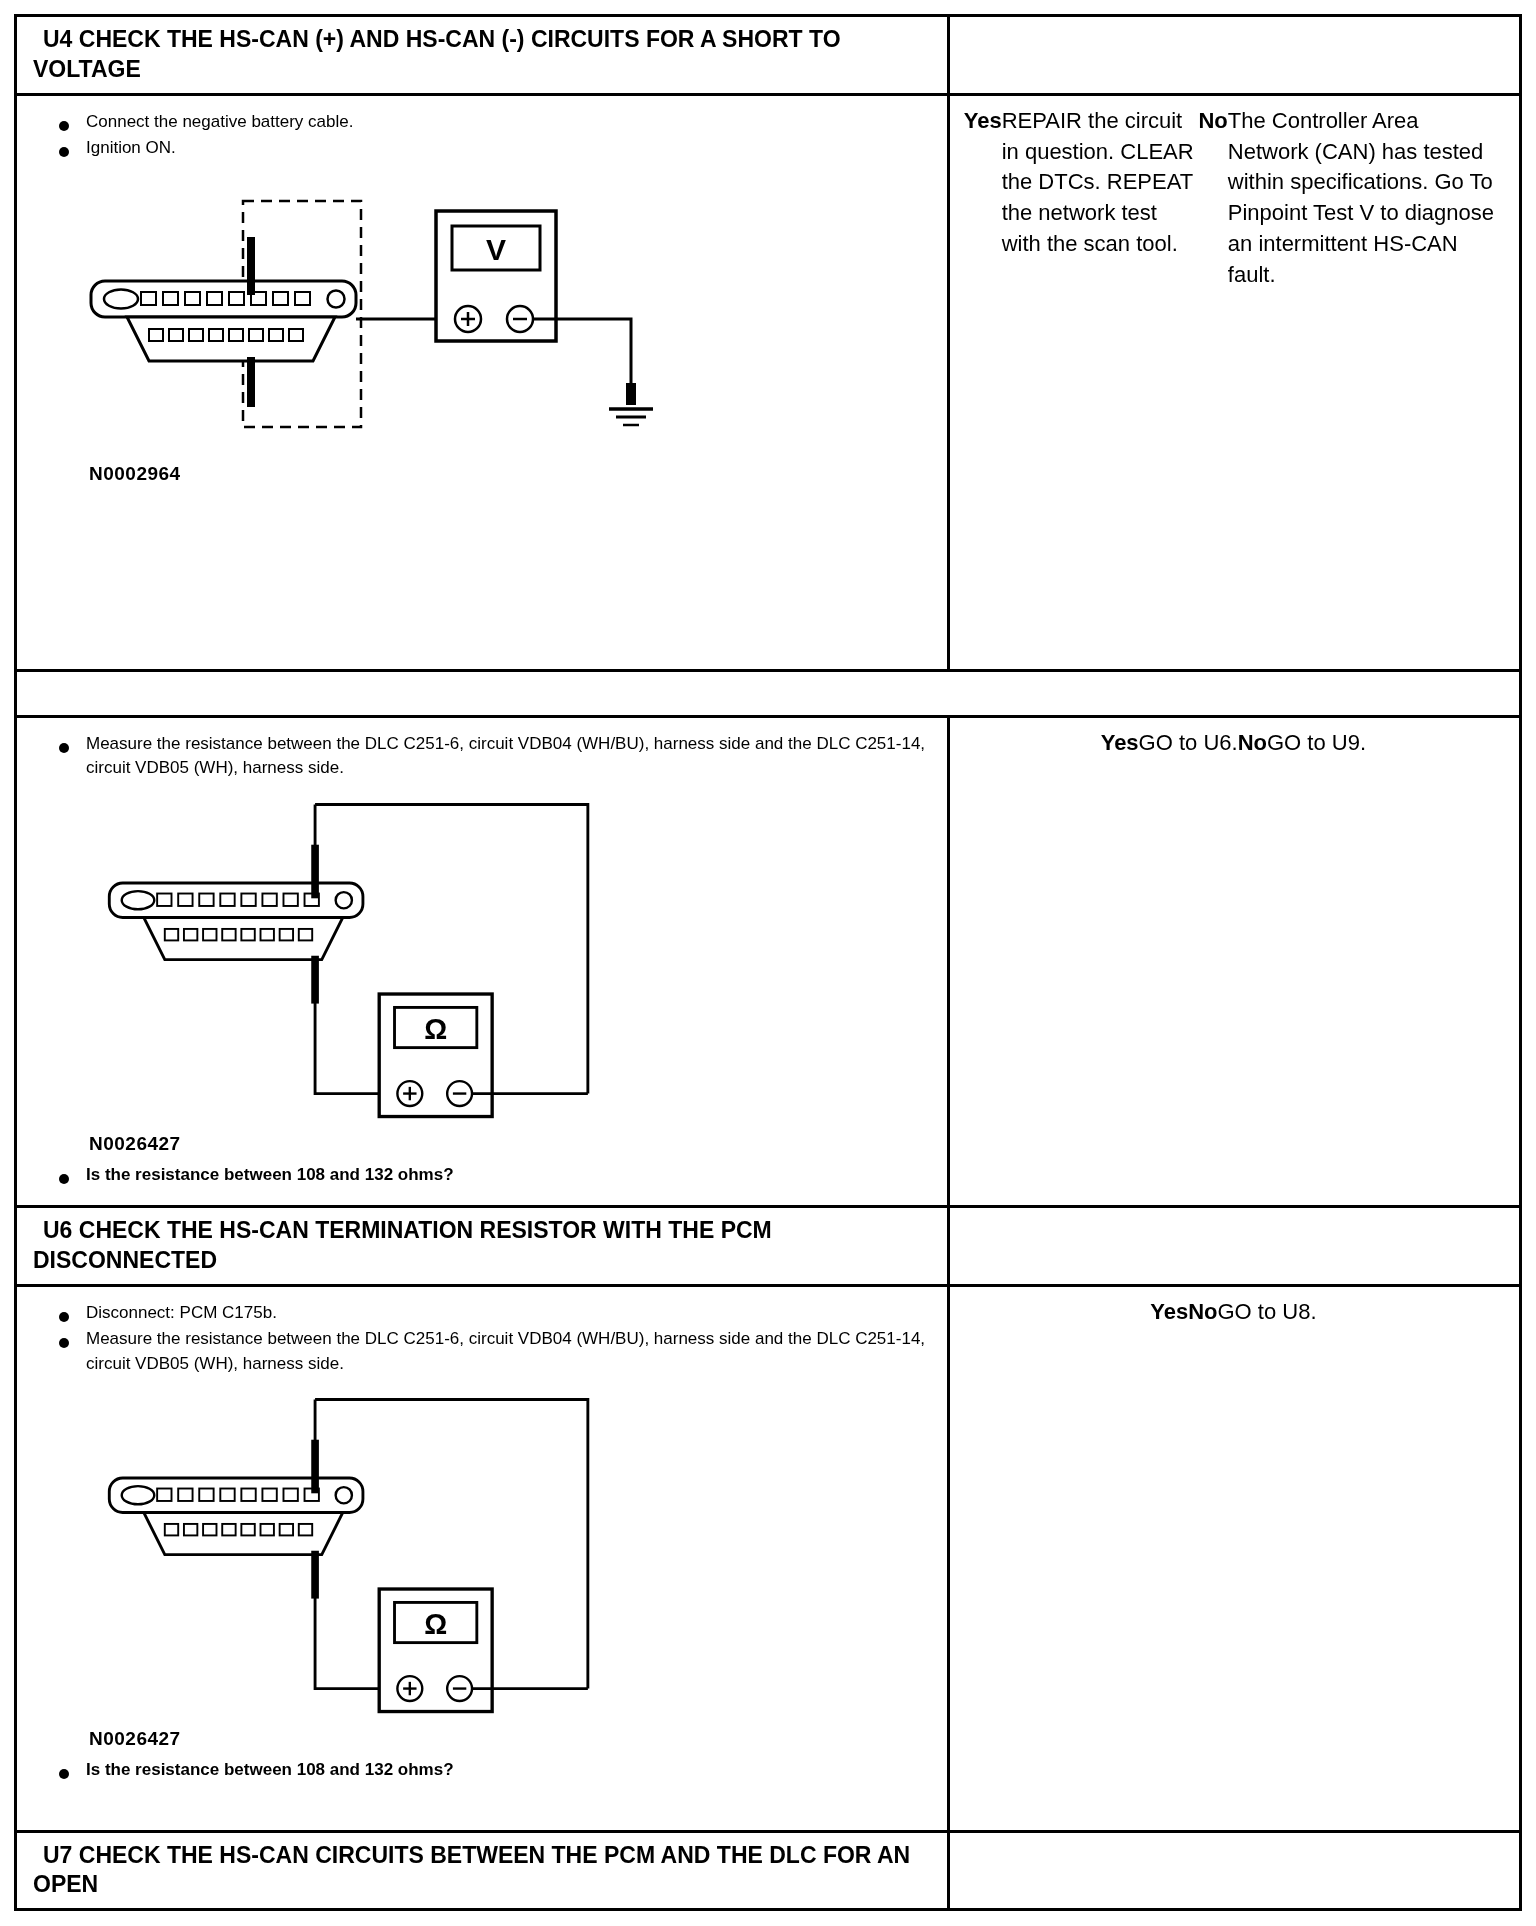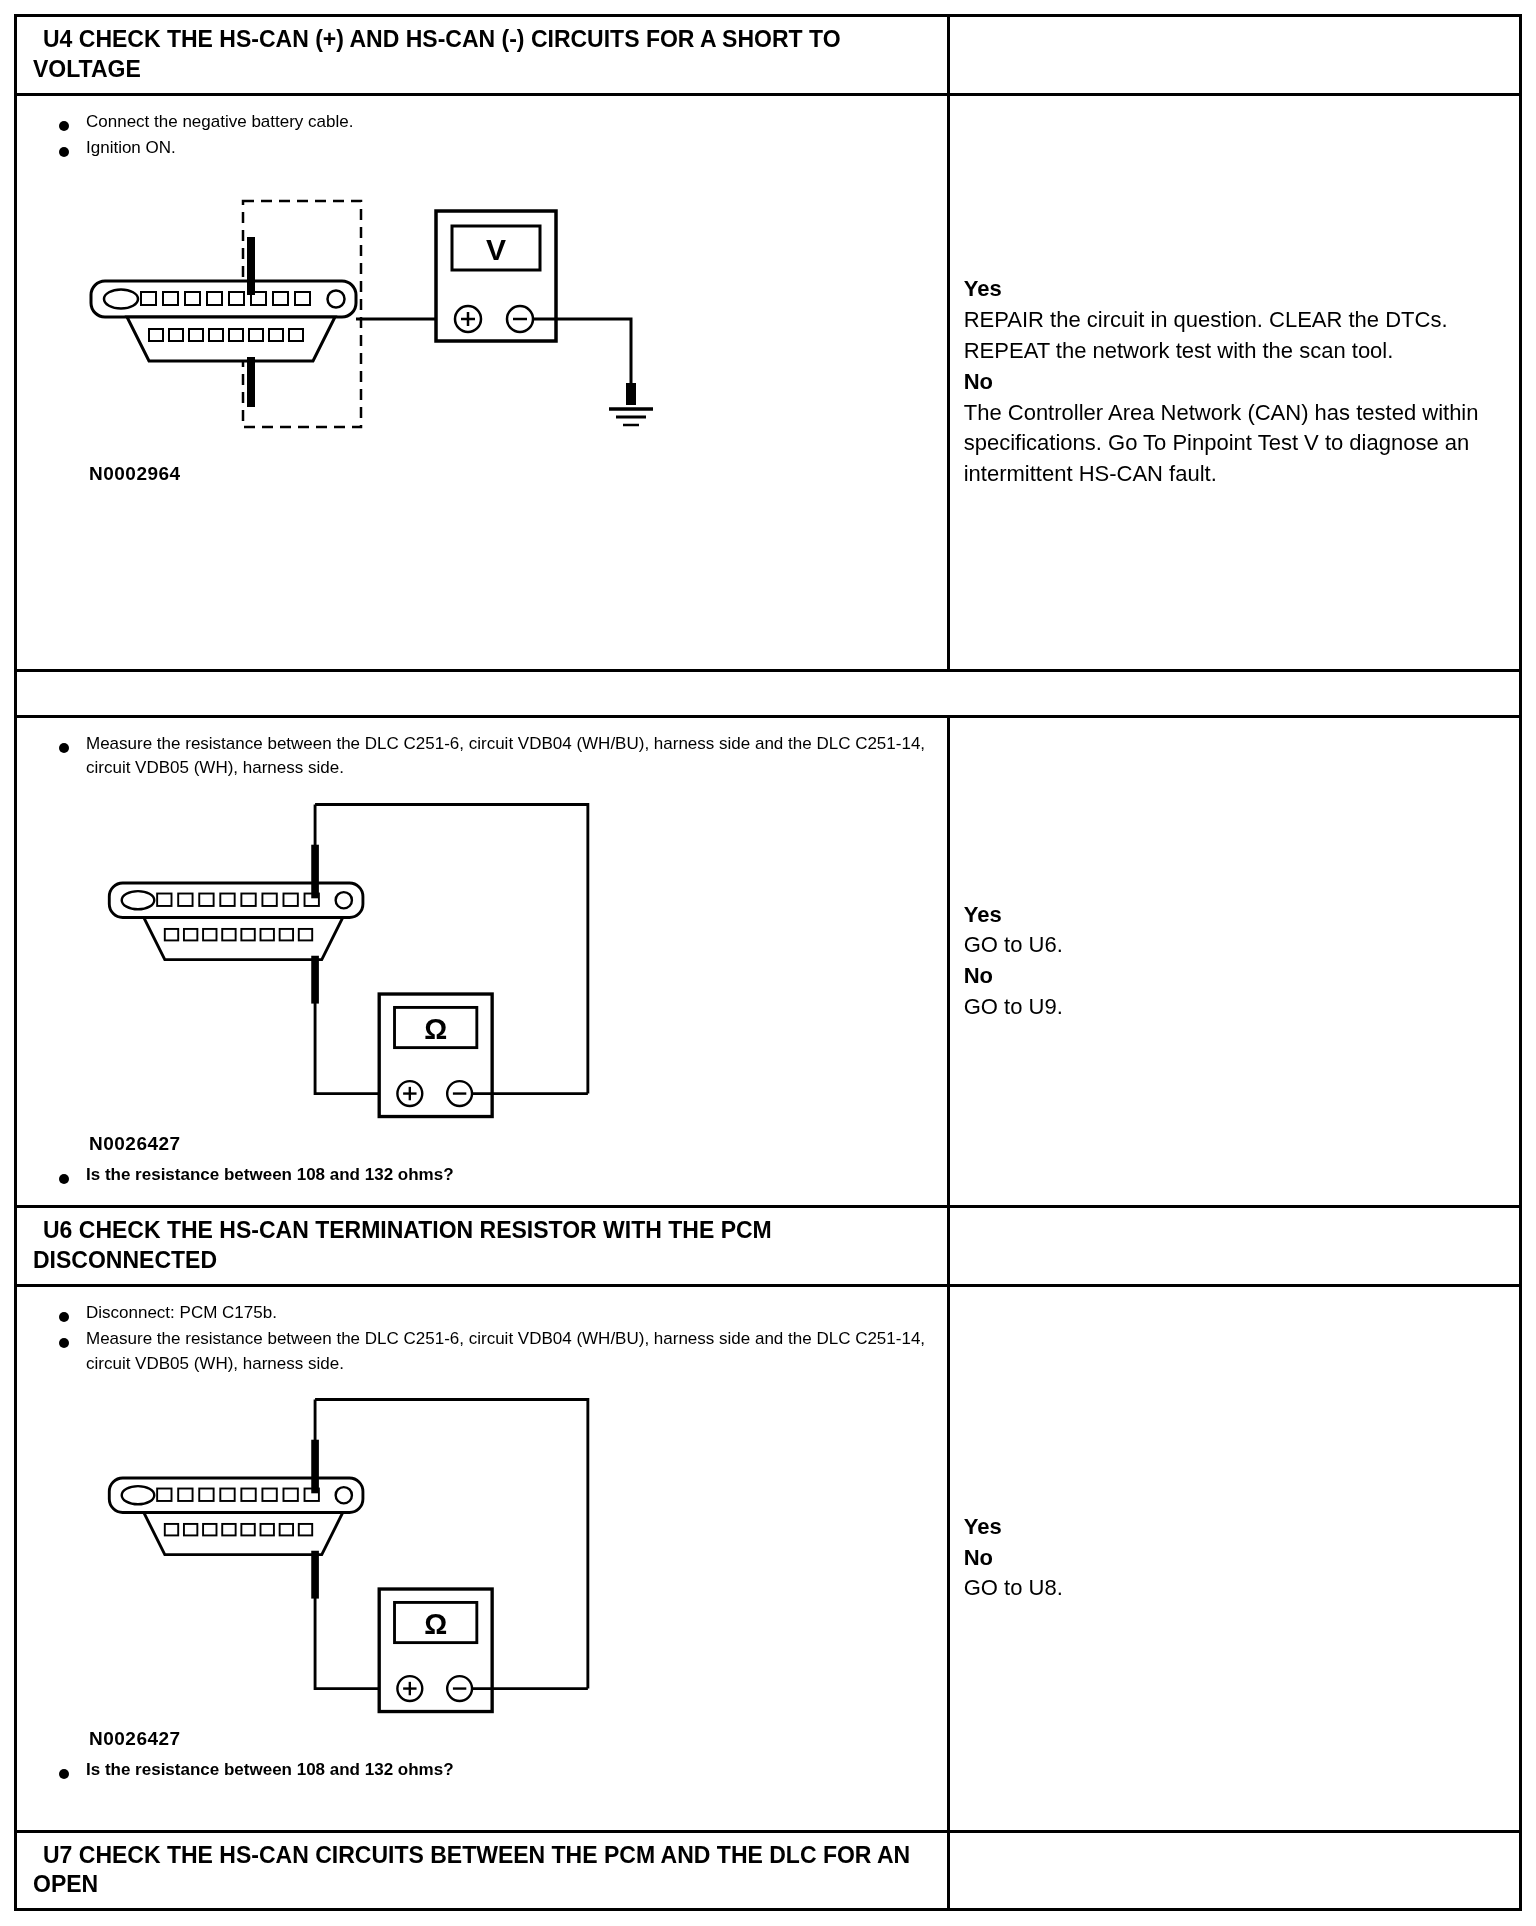--- a/index.html
+++ b/index.html
@@ -41,7 +41,7 @@
 
   .body-row .cell-left { padding:14px 12px 8px 16px; }
   .body-row .cell-right {
-    display:flex; flex-direction:column; justify-content:center;
+    display:flex; justify-content:center;
     padding:10px 16px 10px 14px;
     font-size:22px; line-height:1.4;
   }

